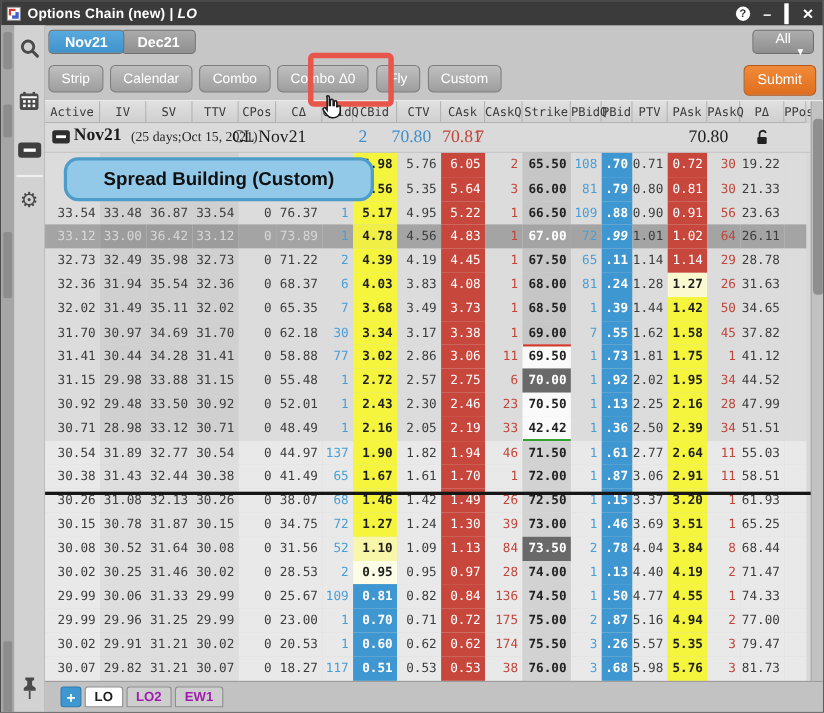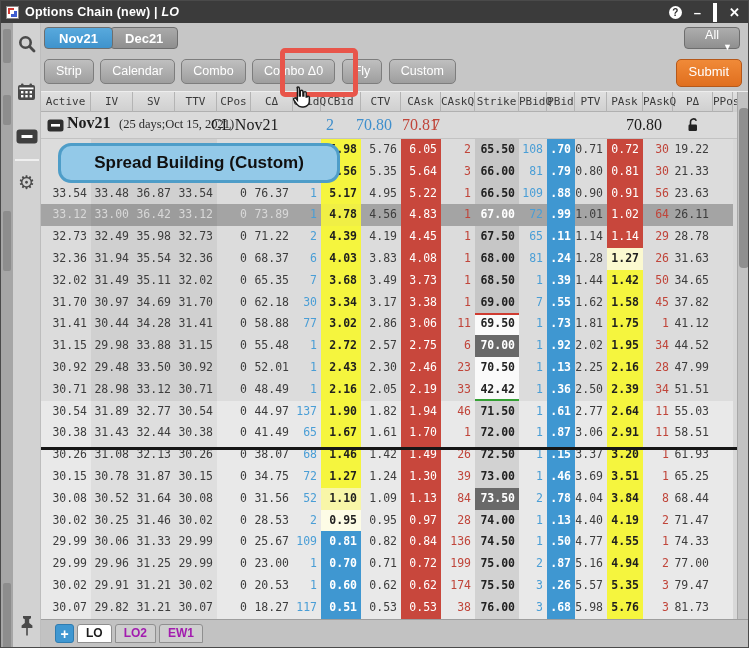--- a/index.html
+++ b/index.html
@@ -92,7 +92,7 @@
   .selected .col-cpos,.selected .col-cdelta{color:#d8d8d8;}
   .selected .cell.bg-yellow{background:#f0ef45 !important;}
   .selected .cell.bg-red{background:#c8473c !important;}
-  .selected .cell.bg-blue{background:#3f97d1 !important;}
+  .selected .cell.bg-blue{background:#3f97d1 !important;font-style:italic;}
   .selected .col-strike{background:#a4a4a4 !important;color:#fff;}
   .sepline{position:absolute;left:0;top:308px;width:696px;height:3px;background:#161616;z-index:6;}
   

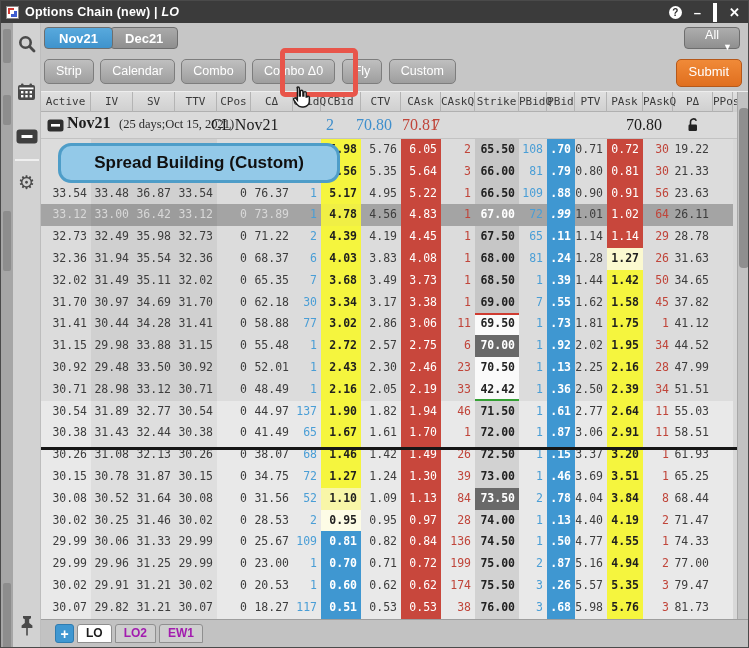--- a/index.html
+++ b/index.html
@@ -662,7 +662,7 @@
               <div class="cell col-cbid bg-blue">0.70</div>
               <div class="cell col-ctv">0.71</div>
               <div class="cell col-cask bg-red">0.72</div>
-              <div class="cell col-caskq q-red">199</div>
+              <div class="cell col-caskq q-red">175</div>
               <div class="cell col-strike strike strike-default">75.00</div>
               <div class="cell col-pbidq q-blue">2</div>
               <div class="cell col-pbid bg-blue">.87</div>

